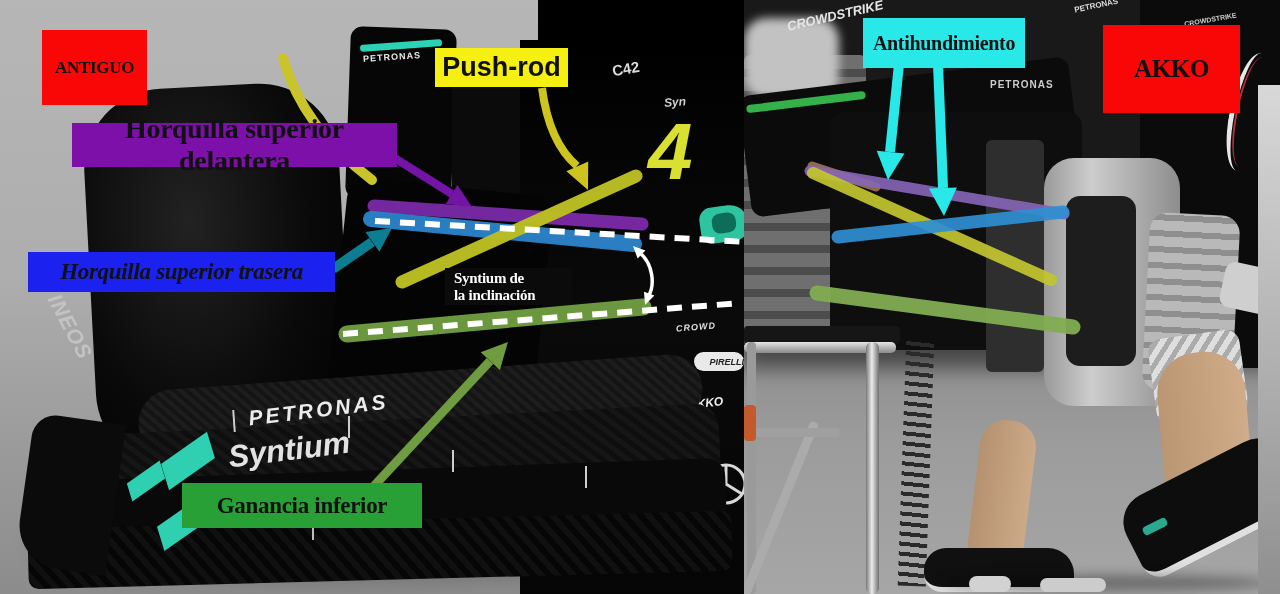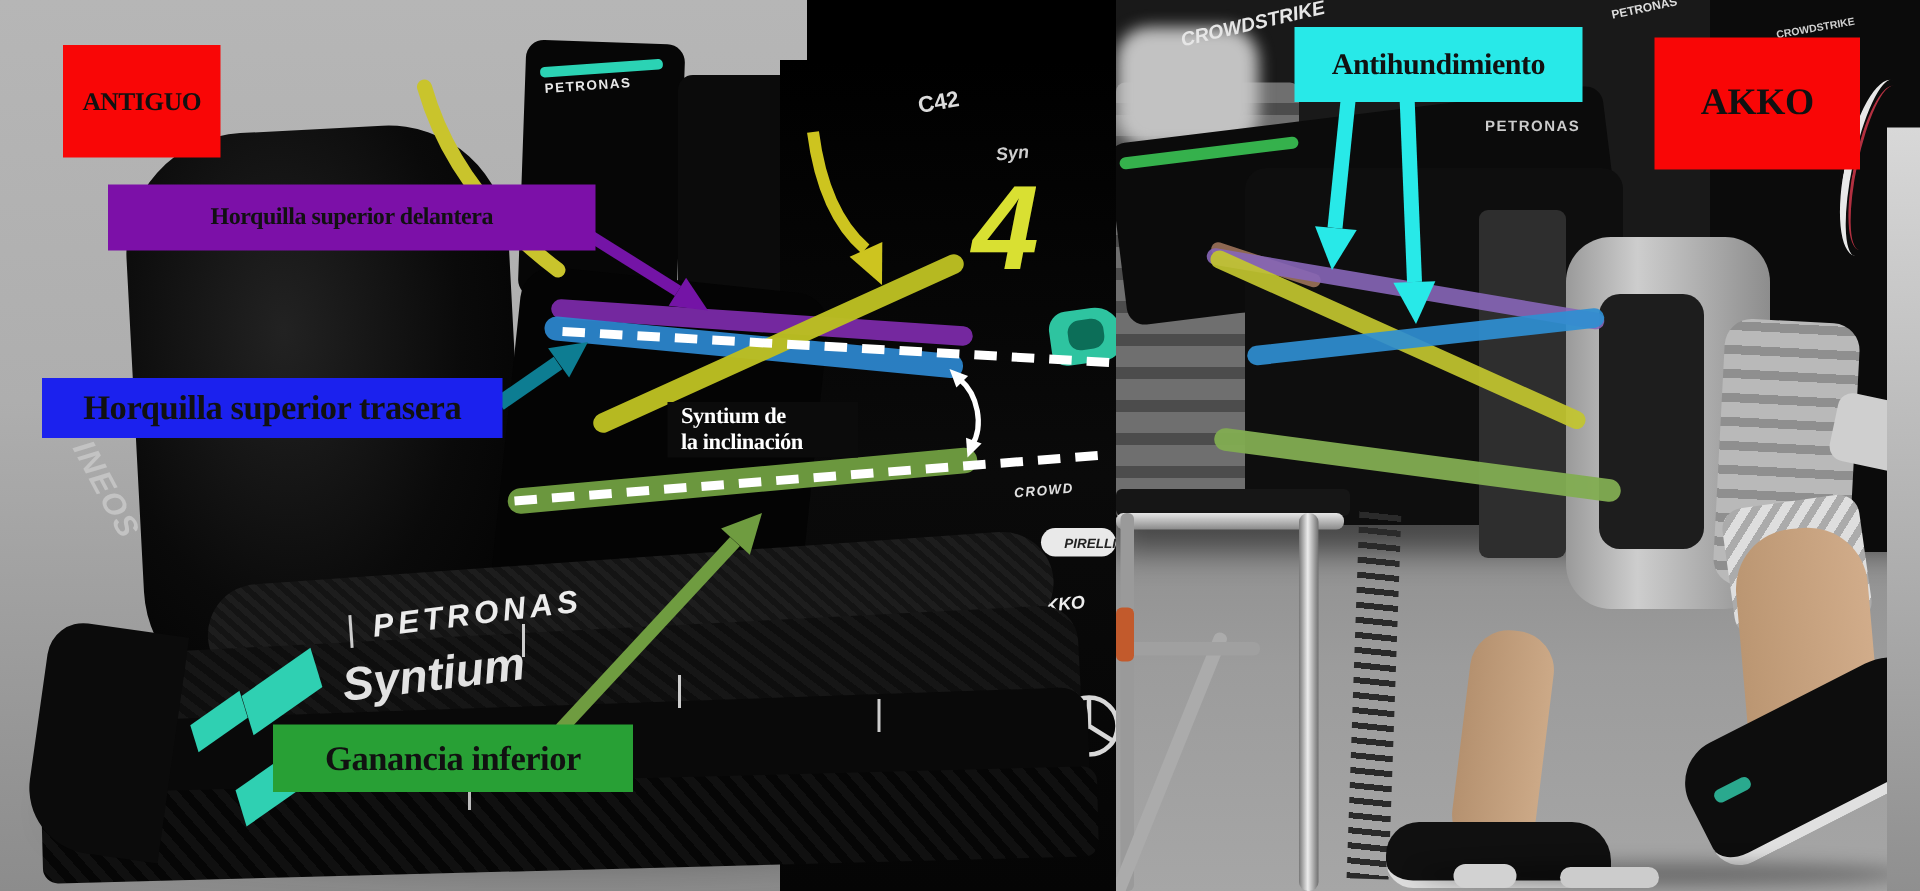--- a/index.html
+++ b/index.html
@@ -178,7 +178,7 @@
   <div class="label" style="left: 182px; top: 483px; width: 240px; height: 45px; font-size: 23px; background: rgb(40, 160, 53);">
     <span style="position:static;">Ganancia inferior</span>
   </div>
-  <div class="label" style="left: 863px; top: 18px; width: 192px; height: 50px; font-size: 20px; background: rgb(40, 233, 232);">
+  <div class="label" style="left: 863px; top: 18px; width: 162px; height: 50px; font-size: 20px; background: rgb(40, 233, 232);">
     <span style="position:static;">Antihundimiento</span>
   </div>
   <div class="label" style="left: 1103px; top: 25px; width: 137px; height: 88px; font-size: 25px; background: rgb(249, 6, 6);">

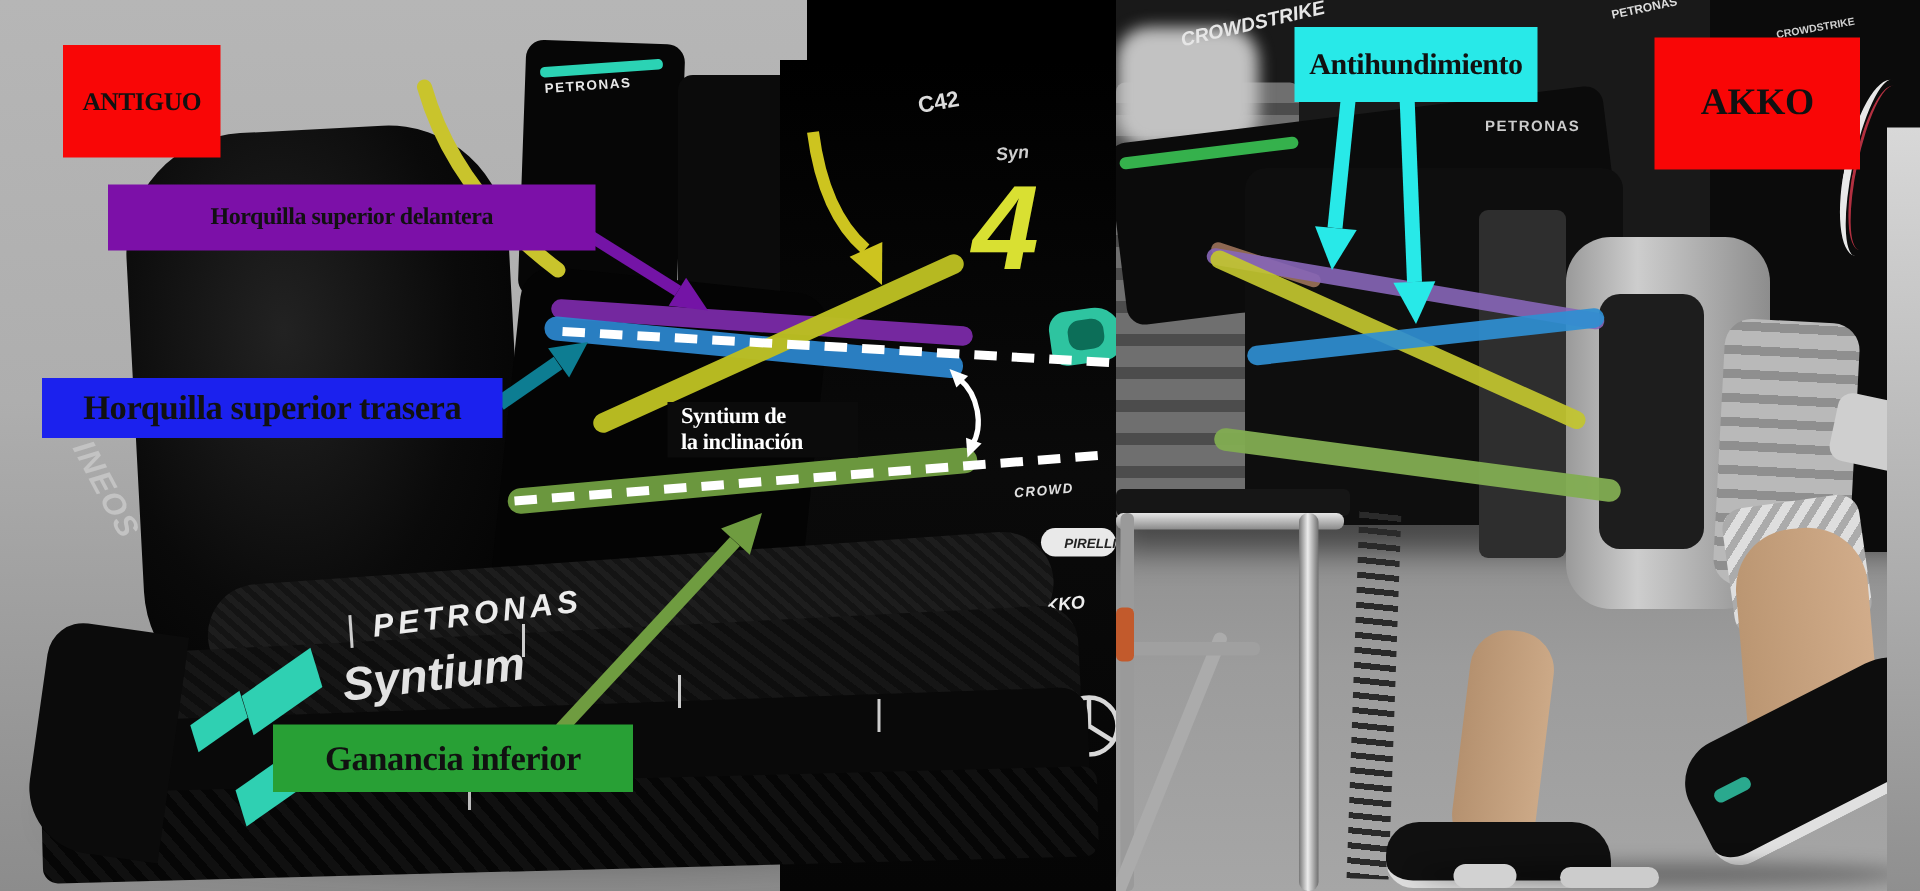--- a/index.html
+++ b/index.html
@@ -171,6 +171,9 @@
   <div class="label" style="left: 28px; top: 252px; width: 307px; height: 40px; font-size: 23px; background: rgb(27, 33, 238);">
     <span style="position:static;">Horquilla superior trasera</span>
   </div>
+  <div class="label sans" style="left: 435px; top: 48px; width: 133px; height: 39px; font-size: 27px; background: rgb(246, 239, 18);">
+    <span style="position:static;">Push-rod</span>
+  </div>
   <div class="label lbl-camber" style="left: 445px; top: 268px; width: 127px; height: 37px; font-size: 15px; color: rgb(255, 255, 255); background: rgb(11, 11, 11);">
     <span style="position:static;">Syntium de</span>
     <span style="position:static;">la inclinación</span>

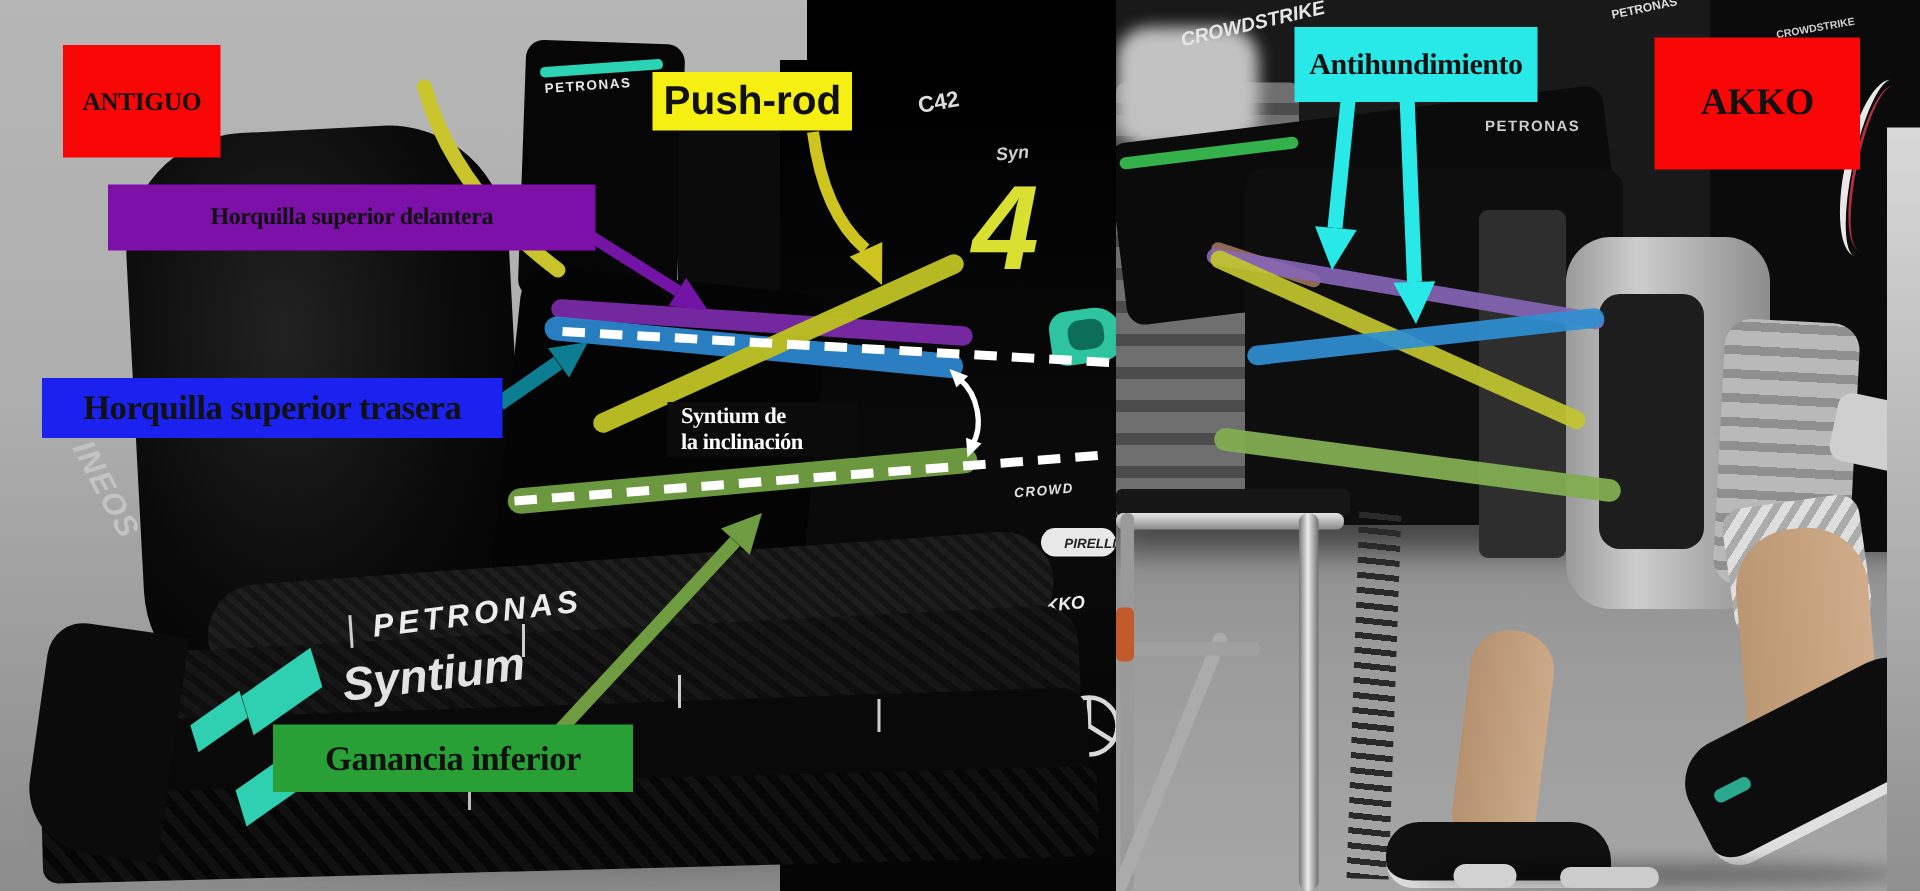--- a/index.html
+++ b/index.html
@@ -165,7 +165,7 @@
   <div class="label" style="left: 42px; top: 30px; width: 105px; height: 75px; font-size: 17px; background: rgb(249, 6, 6);">
     <span style="position:static;">ANTIGUO</span>
   </div>
-  <div class="label" style="left: 72px; top: 123px; width: 325px; height: 44px; font-size: 16px; background: rgb(124, 16, 168);">
+  <div class="label" style="left: 72px; top: 123px; width: 325px; height: 44px; font-size: 28px; background: rgb(124, 16, 168);">
     <span style="position:static;">Horquilla superior delantera</span>
   </div>
   <div class="label" style="left: 28px; top: 252px; width: 307px; height: 40px; font-size: 23px; background: rgb(27, 33, 238);">

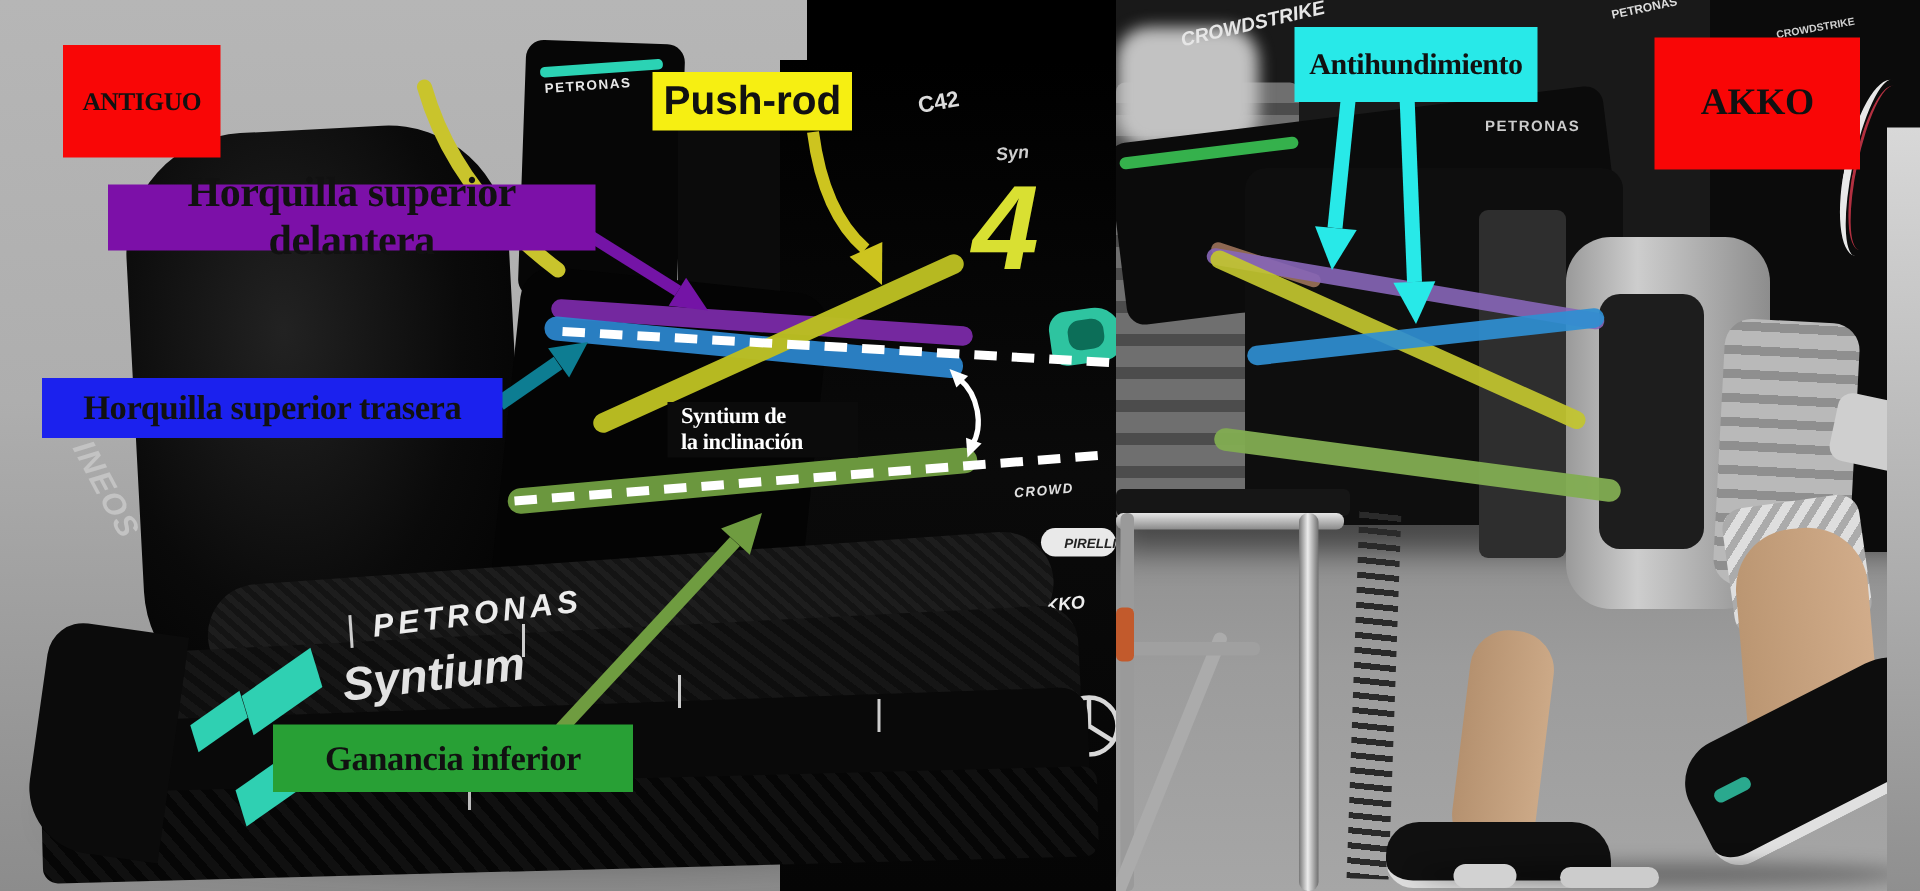--- a/index.html
+++ b/index.html
@@ -169,7 +169,7 @@
     <span style="position:static;">Horquilla superior delantera</span>
   </div>
   <div class="label" style="left: 28px; top: 252px; width: 307px; height: 40px; font-size: 23px; background: rgb(27, 33, 238);">
-    <span style="position:static;">Horquilla superior trasera</span>
+    <span style="position:static;font-style:italic;">Horquilla superior trasera</span>
   </div>
   <div class="label sans" style="left: 435px; top: 48px; width: 133px; height: 39px; font-size: 27px; background: rgb(246, 239, 18);">
     <span style="position:static;">Push-rod</span>

